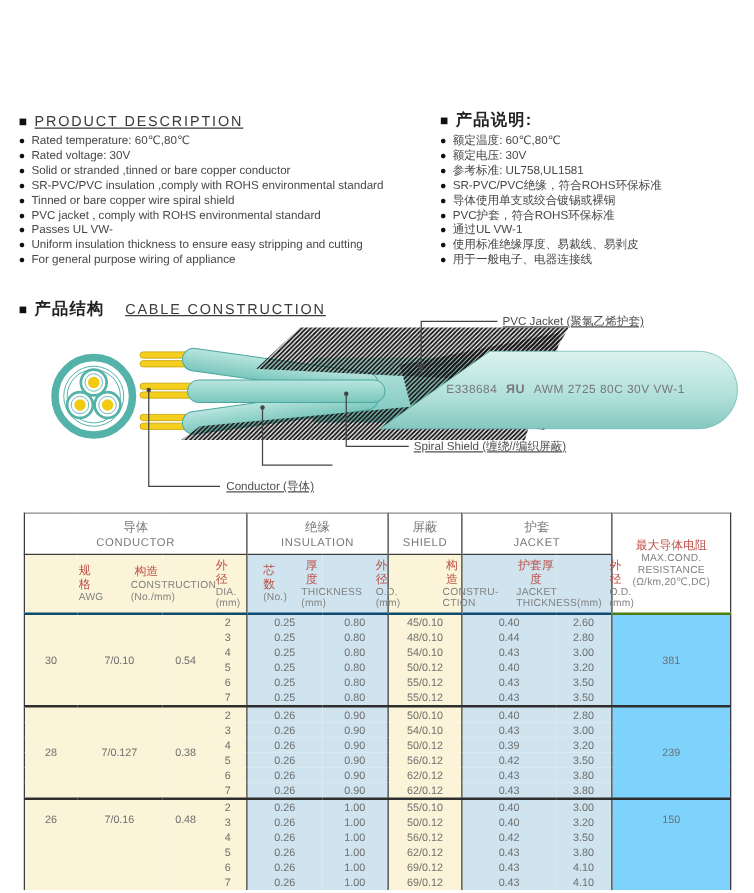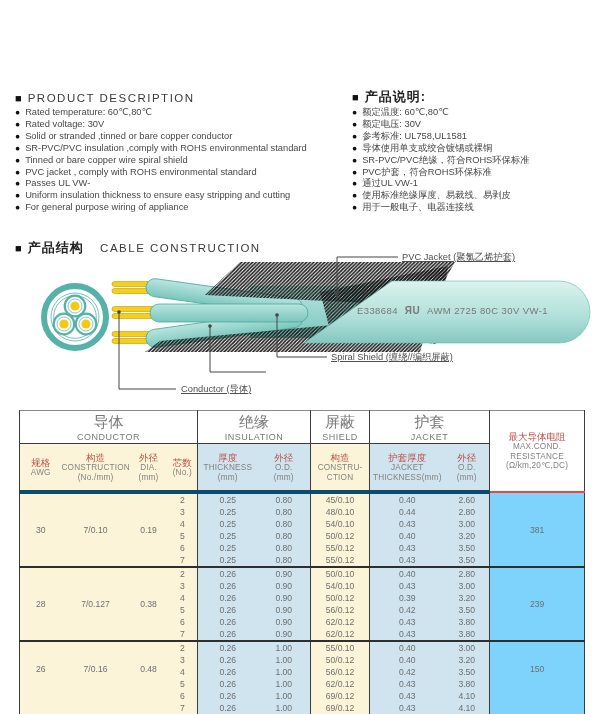--- a/index.html
+++ b/index.html
@@ -9,7 +9,7 @@
   
   .sec-head{position:absolute;color:#2d2d2d;white-space:nowrap;}
   .sec-head .sq{display:inline-block;font-size:11px;color:#111;margin-right:6px;}
-  .sec-head .en-t{font-size:11.5px;letter-spacing:1.5px;color:#3a3a3a;}
+  .sec-head .en-t{font-size:11.5px;letter-spacing:1.5px;color:#3a3a3a;text-decoration:underline;}
   .sec-head .cn-t{font-size:13px;font-weight:bold;color:#222;letter-spacing:1px;}
 
   

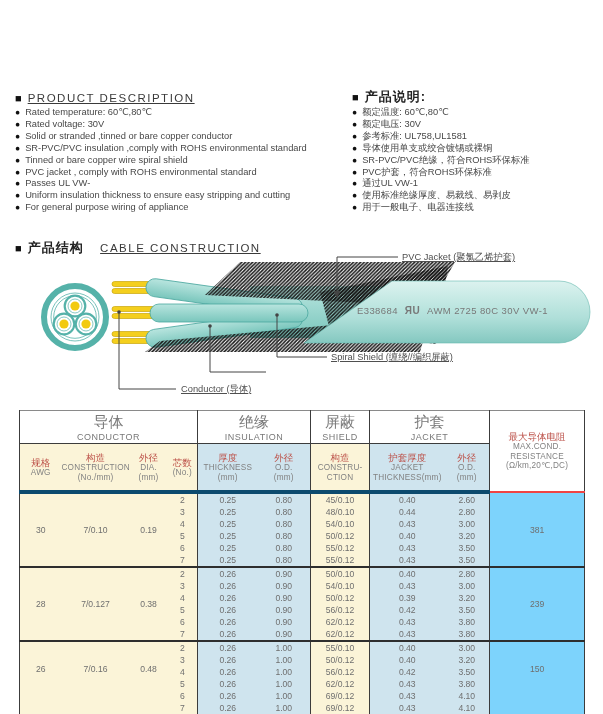--- a/index.html
+++ b/index.html
@@ -71,8 +71,8 @@
       <li>额定温度: 60℃,80℃</li>
       <li>额定电压: 30V</li>
       <li>参考标准: UL758,UL1581</li>
+      <li>SR-PVC/PVC绝缘，符合ROHS环保标准</li>
       <li>导体使用单支或绞合镀锡或裸铜</li>
-      <li>SR-PVC/PVC绝缘，符合ROHS环保标准</li>
       <li>PVC护套，符合ROHS环保标准</li>
       <li>通过UL VW-1</li>
       <li>使用标准绝缘厚度、易裁线、易剥皮</li>

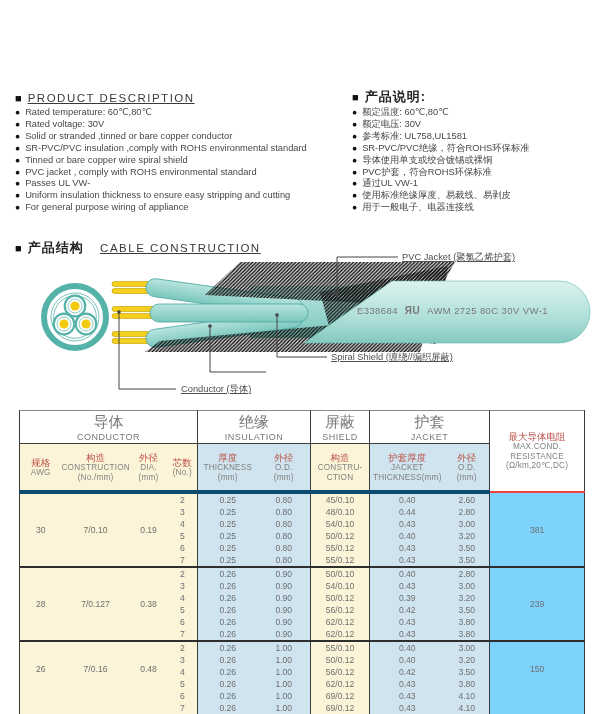--- a/index.html
+++ b/index.html
@@ -25,7 +25,7 @@
               table-layout:fixed;border-top:1px solid #8a8a8a;}
   #spec-table th,#spec-table td{padding:0;font-weight:normal;text-align:center;vertical-align:middle;}
   .gh{height:32px;background:#fff;}
-  .gh .gcn{font-size:15px;color:#787878;}
+  .gh .gcn{font-size:10px;color:#787878;}
   .gh .gen{font-size:9px;color:#787878;letter-spacing:.5px;}
   .sh{height:46px;}
   .sh .cn,.res-h .cn{font-size:9.5px;color:#bc5048;line-height:11px;}

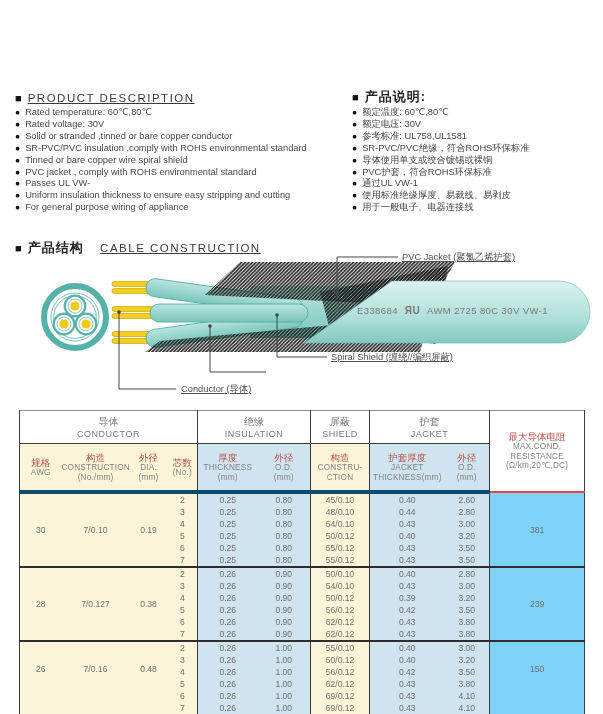--- a/index.html
+++ b/index.html
@@ -39,7 +39,7 @@
   .br{border-right:1.5px solid #3c3c3c;}
   #spec-table thead tr:first-child th.gh{border-bottom:1px solid #3c3c3c;}
   #spec-table thead tr:nth-child(2) th{border-bottom:4px solid #0c4a6e;}
-  #spec-table .res-h{border-bottom:2px solid #ef4444;}
+  #spec-table .res-h{border-bottom:2px solid #4d7c0f;}
   #spec-table tbody{border-top:2px solid #2e2e2e;}
   #spec-table tbody:first-of-type{border-top:0;}
   #spec-table tbody:nth-of-type(3) td.span{vertical-align:top;padding-top:21px;line-height:12px;}

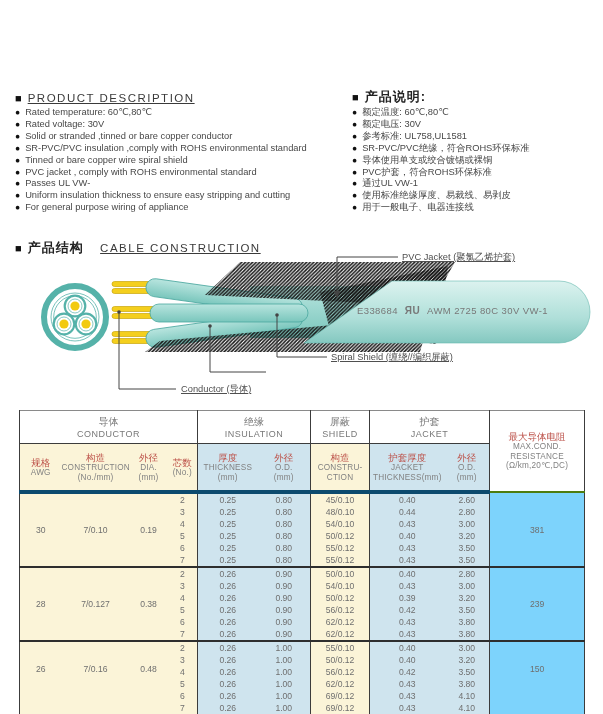--- a/index.html
+++ b/index.html
@@ -38,7 +38,7 @@
   .bl{border-left:1.5px solid #3c3c3c;}
   .br{border-right:1.5px solid #3c3c3c;}
   #spec-table thead tr:first-child th.gh{border-bottom:1px solid #3c3c3c;}
-  #spec-table thead tr:nth-child(2) th{border-bottom:4px solid #0c4a6e;}
+  #spec-table thead tr:nth-child(2) th{border-bottom:2px solid #0c4a6e;padding-left:43px;}
   #spec-table .res-h{border-bottom:2px solid #4d7c0f;}
   #spec-table tbody{border-top:2px solid #2e2e2e;}
   #spec-table tbody:first-of-type{border-top:0;}

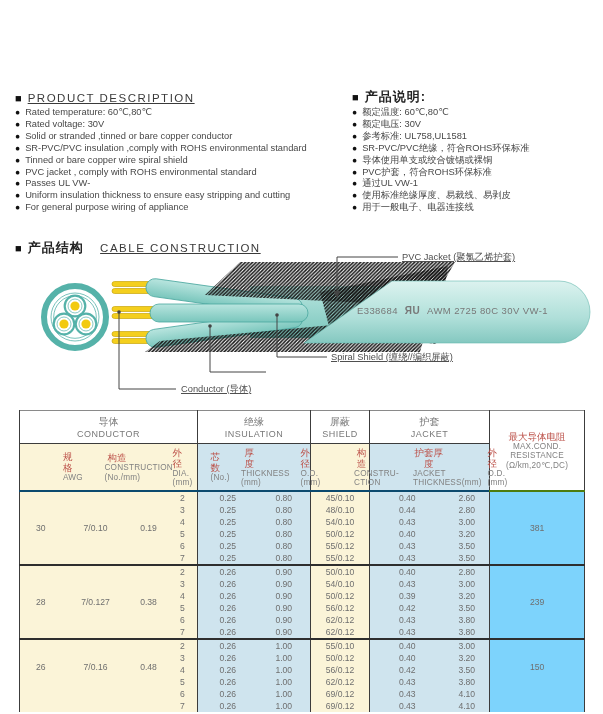--- a/index.html
+++ b/index.html
@@ -258,7 +258,7 @@
         <tr>
           <td class="y span bl" rowspan="6">30</td>
           <td class="y span" rowspan="6">7/0.10</td>
-          <td class="y span" rowspan="6">0.19</td>
+          <td class="y span" rowspan="6">0.54</td>
           <td class="y">2</td>
           <td class="b bl">0.25</td>
           <td class="b">0.80</td>

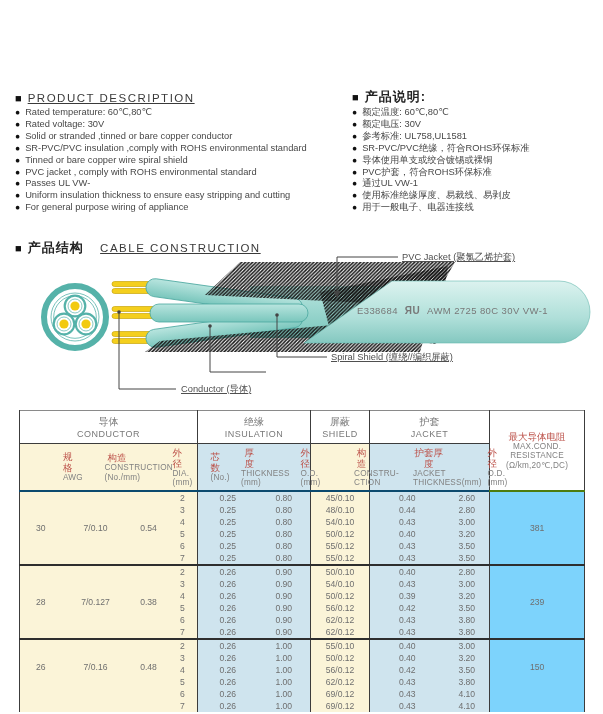--- a/index.html
+++ b/index.html
@@ -42,7 +42,7 @@
   #spec-table .res-h{border-bottom:2px solid #4d7c0f;}
   #spec-table tbody{border-top:2px solid #2e2e2e;}
   #spec-table tbody:first-of-type{border-top:0;}
-  #spec-table tbody:nth-of-type(3) td.span{vertical-align:top;padding-top:21px;line-height:12px;}
+  #spec-table tbody:nth-of-type(3) td.span{vertical-align:top;padding-top:9px;line-height:12px;}
 </style>
 </head>
 <body>

